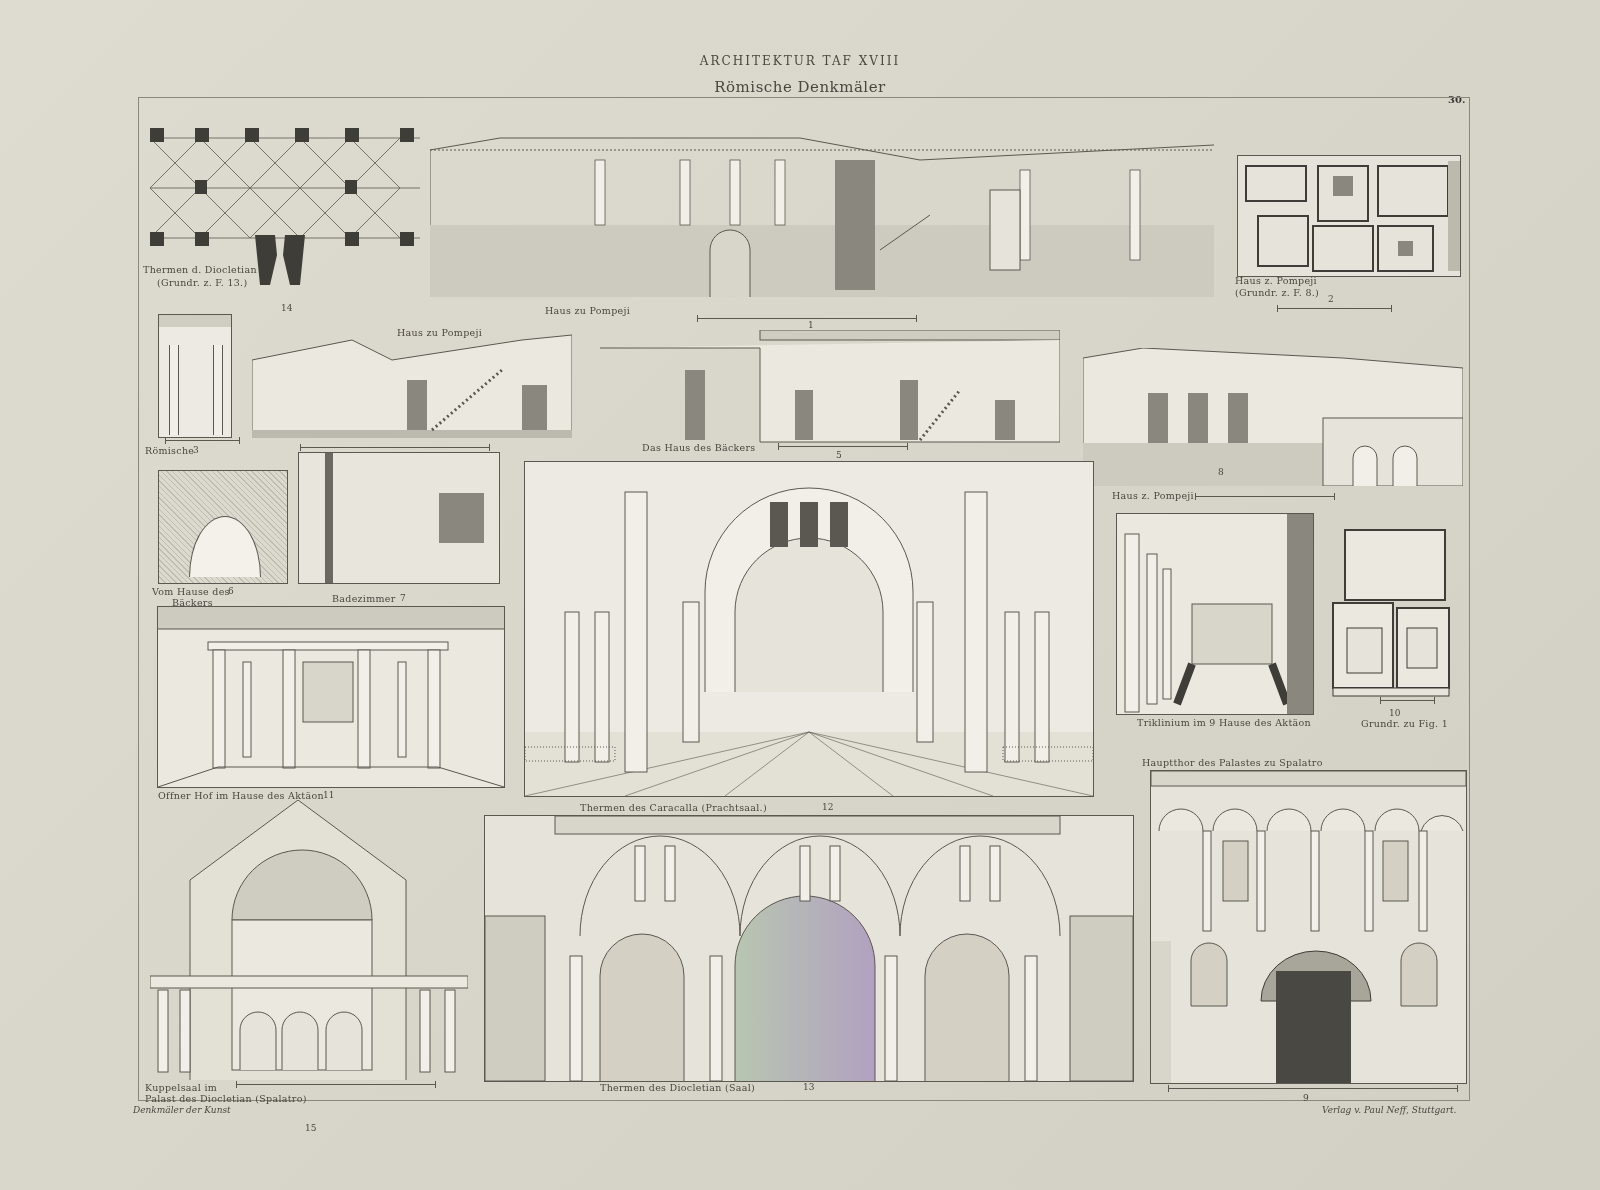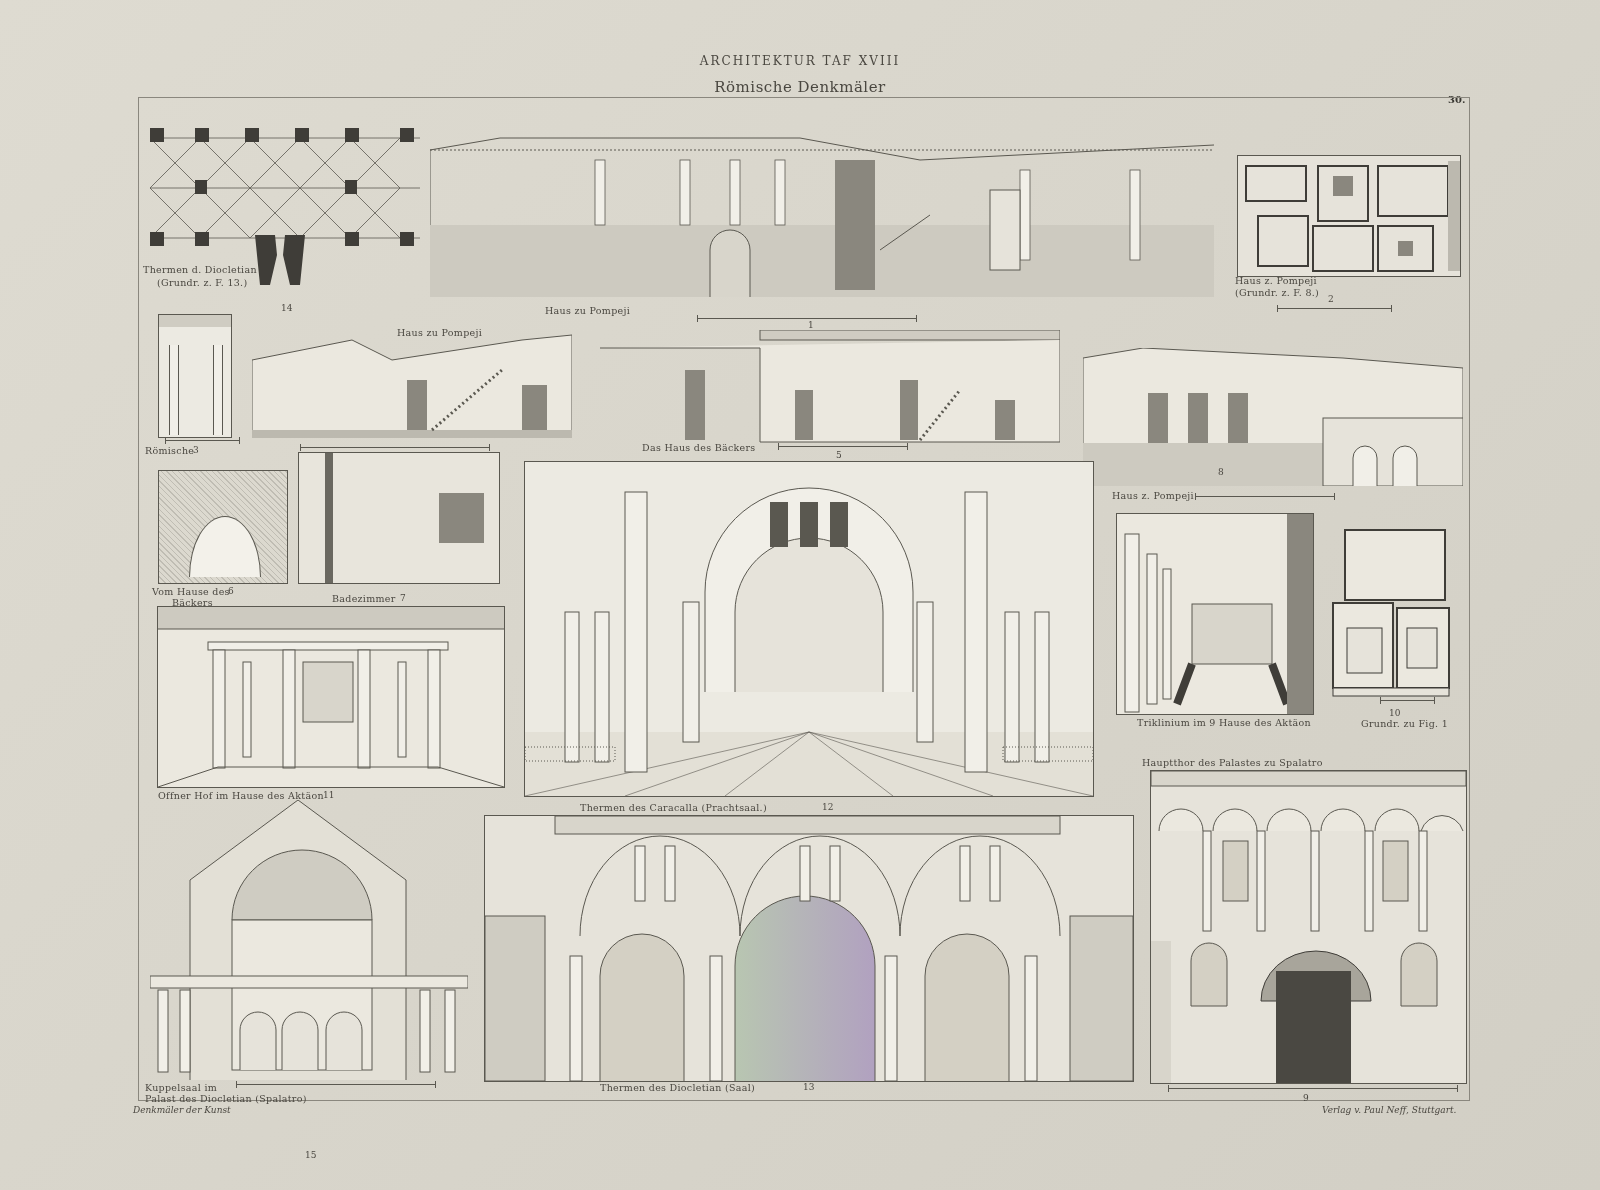--- a/index.html
+++ b/index.html
@@ -308,7 +308,7 @@
   <div class="cap" style="left:145px;top:1082px;">Kuppelsaal im</div>
   <div class="cap" style="left:145px;top:1093px;">Palast des Diocletian (Spalatro)</div>
   <div class="scale" style="left:236px;top:1084px;width:200px;"></div>
-  <div class="num" style="left:305px;top:1150px;">15</div>
+  <div class="num" style="left:305px;top:1123px;">15</div>
 
   <div class="panel" style="left:484px;top:815px;width:648px;height:265px;background:#e6e3da;">
     <svg width="648" height="265">

